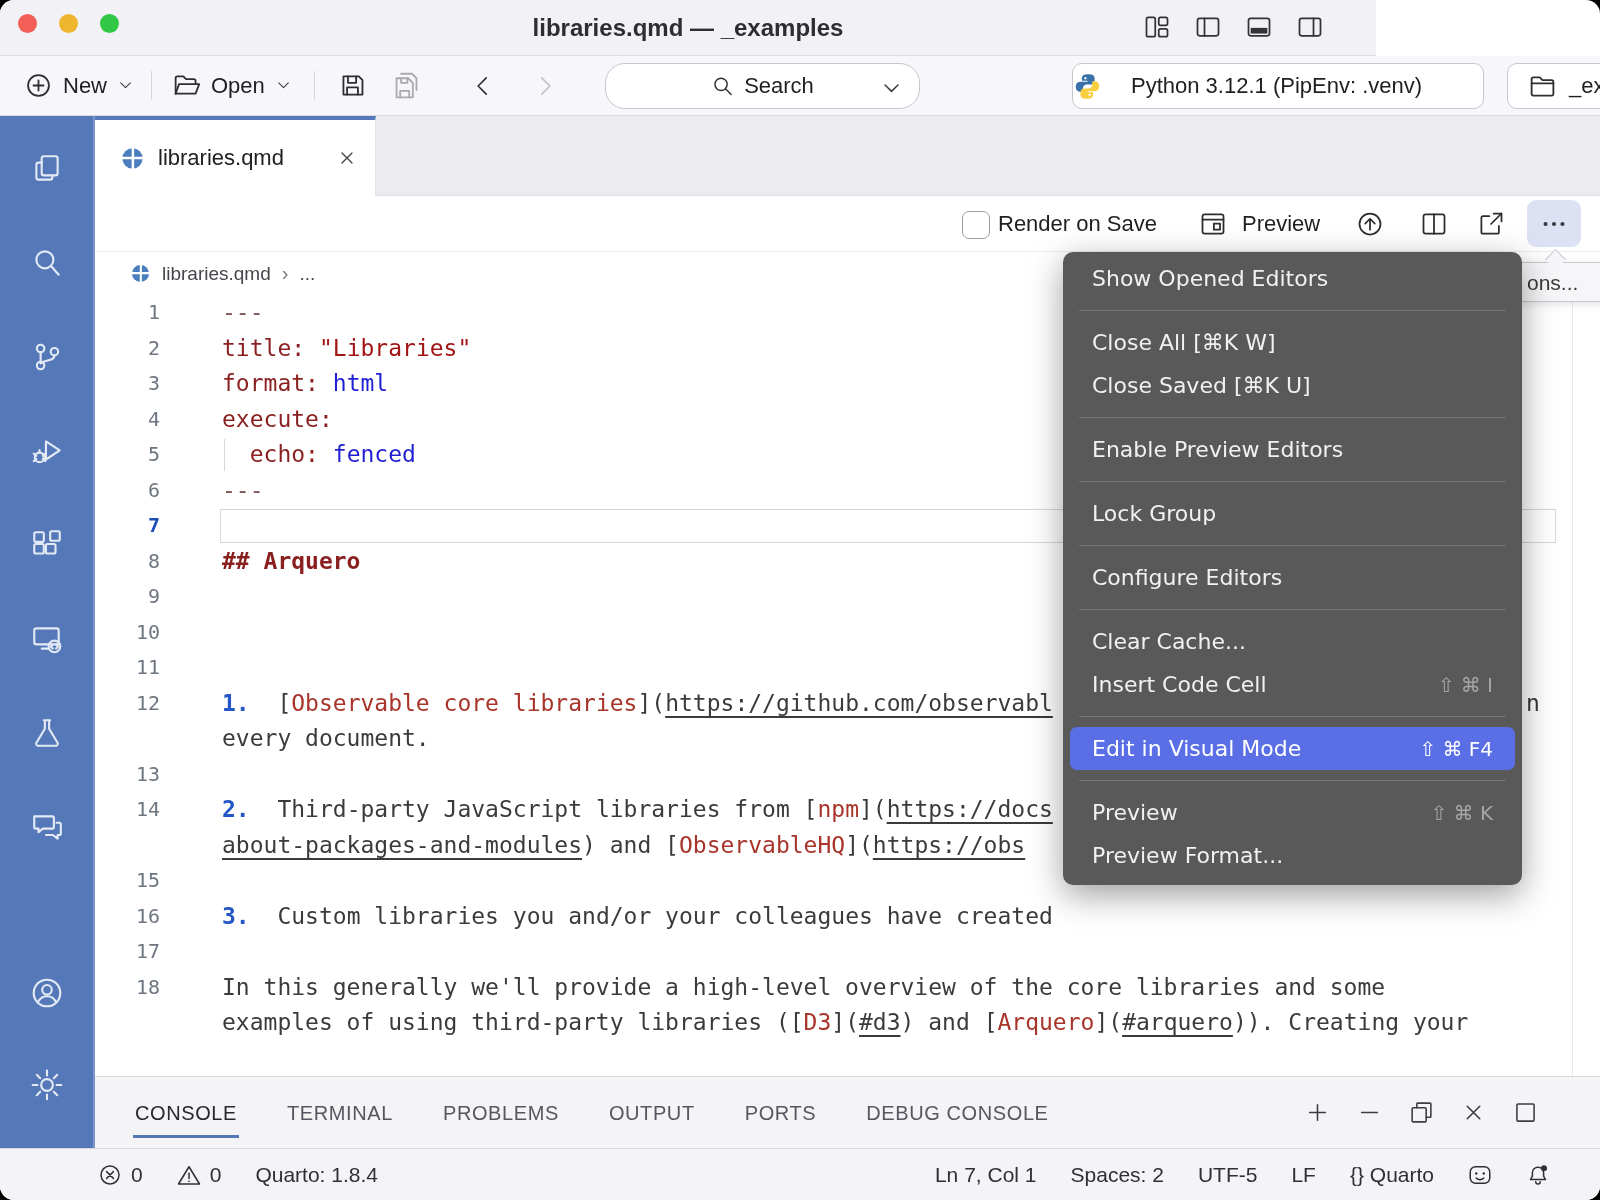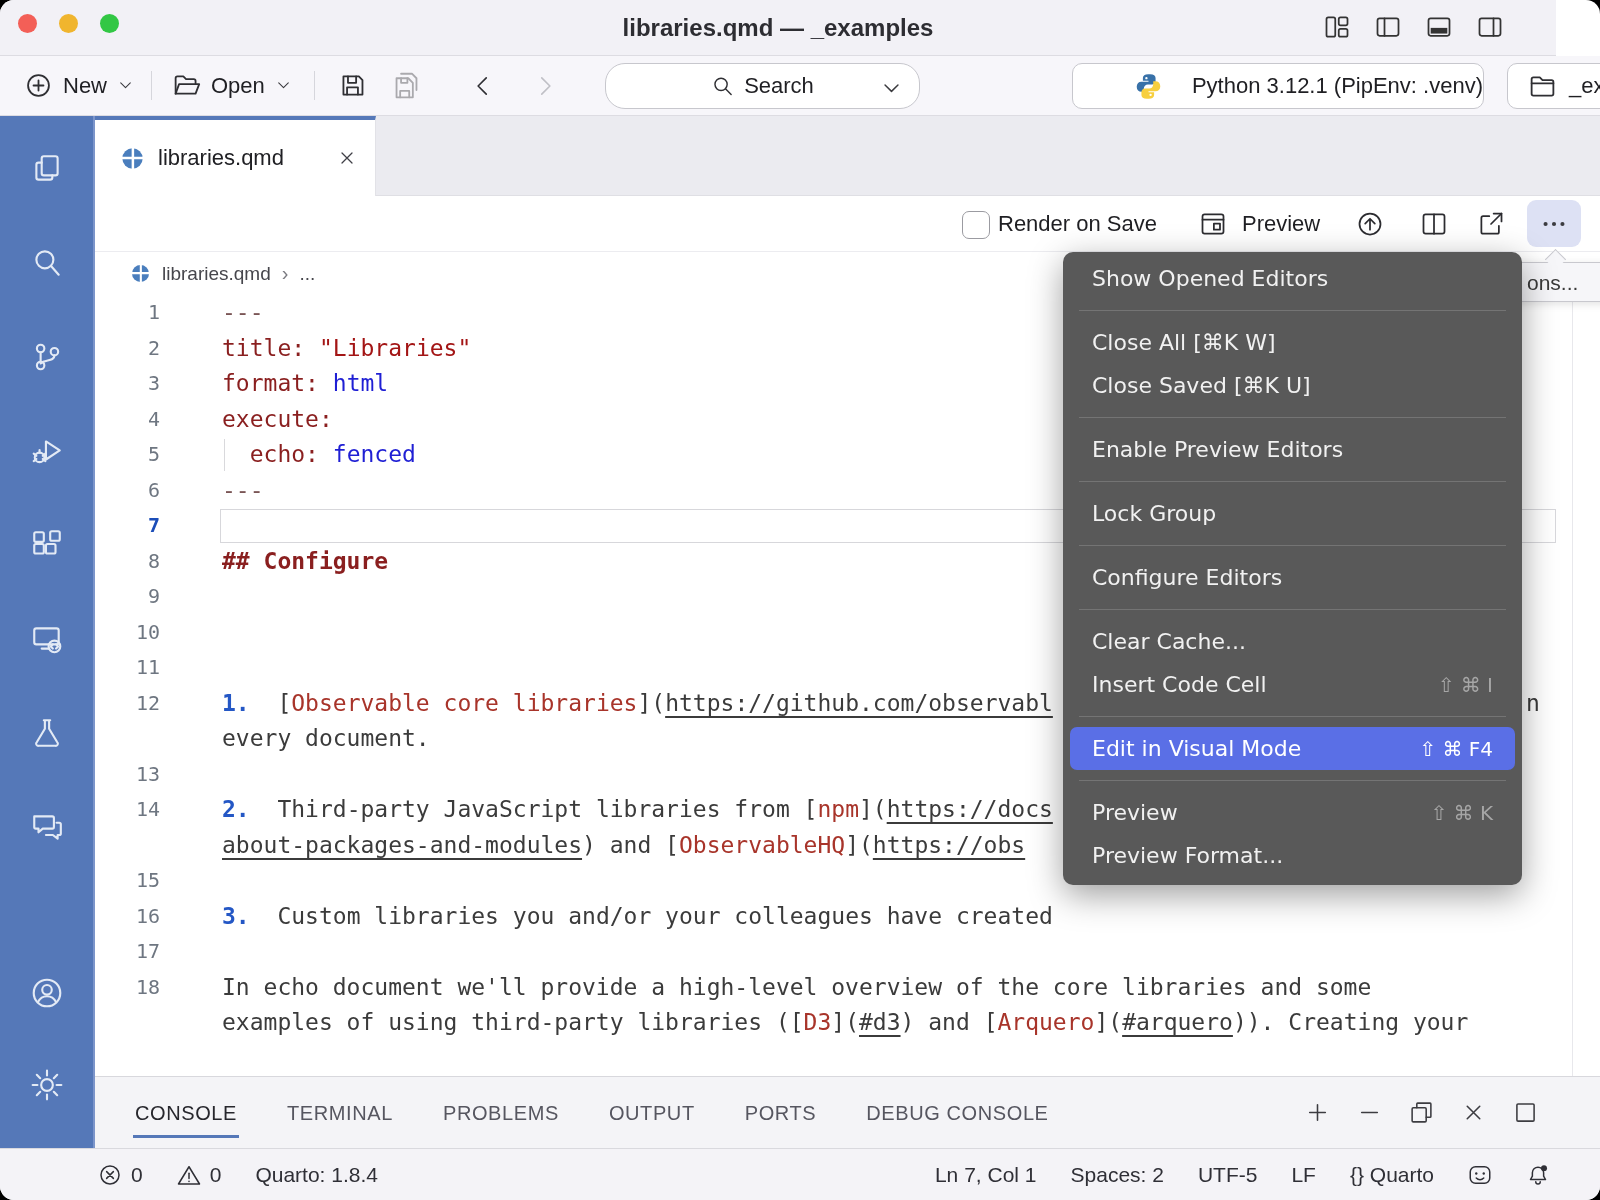--- a/index.html
+++ b/index.html
@@ -7,7 +7,7 @@
   .window{position:relative;width:1600px;height:1200px;background:#fff;border-radius:14px;overflow:hidden;}
 
   
-  .titlebar{position:absolute;left:0;top:0;width:1556px;height:55px;background:#f2f1f6;border-bottom:1px solid #dddce2;}
+  .titlebar{position:absolute;left:0;top:0;width:1376px;height:55px;background:#f2f1f6;border-bottom:1px solid #dddce2;}
   .traffic{position:absolute;left:18px;top:14px;display:flex;gap:22px;}
   .tl{width:19px;height:19px;border-radius:50%;}
   .tl.red{background:#f35f57;} .tl.yel{background:#f0b52e;} .tl.grn{background:#32c744;}

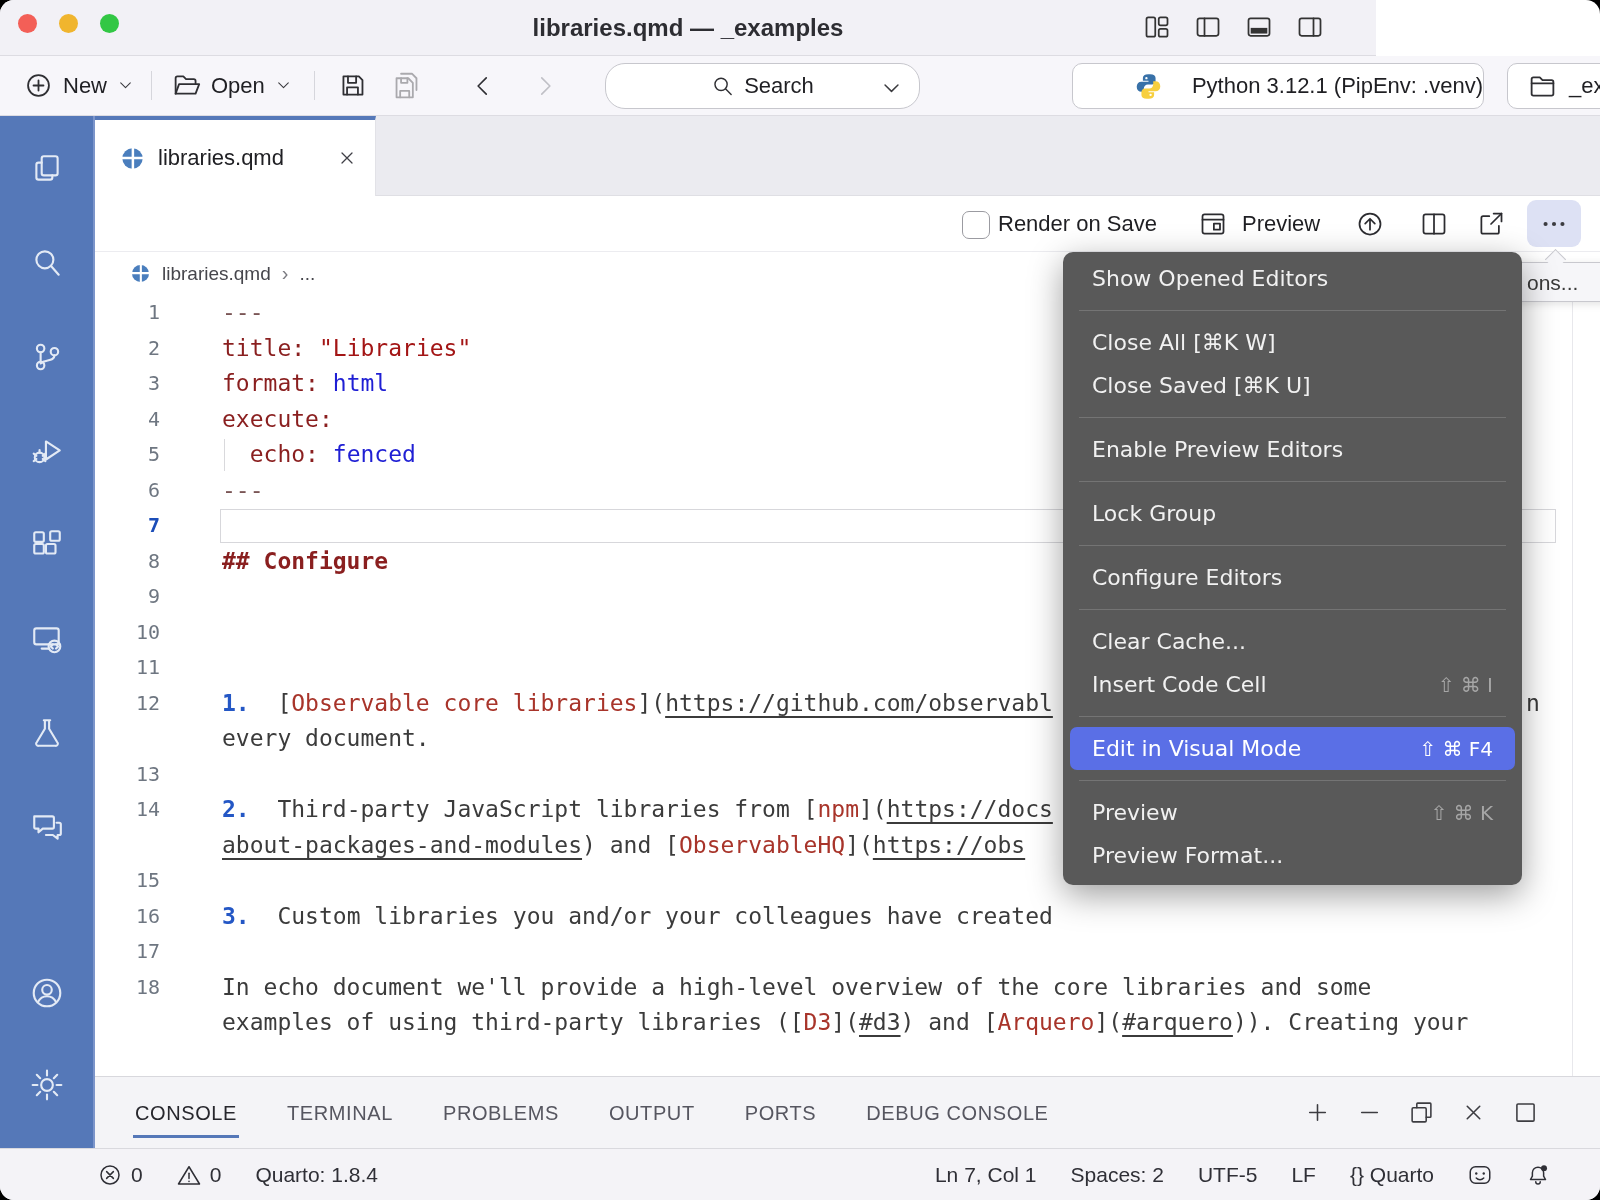--- a/index.html
+++ b/index.html
@@ -29,7 +29,7 @@
   .searchbox [data-icon]{width:23px;height:23px;}
   .sb-chev{position:absolute;right:16px;top:13px;}
   .pill{position:absolute;top:7px;height:44px;background:#fff;border:1.5px solid #c7c7cd;border-radius:10px;display:flex;align-items:center;}
-  .pill.py{left:1072px;width:410px;justify-content:flex-end;gap:29px;}
+  .pill.py{left:1072px;width:410px;justify-content:flex-start;gap:29px;}
   .pill.folder-btn{left:1507px;width:170px;padding-left:20px;gap:12px;}
 
   

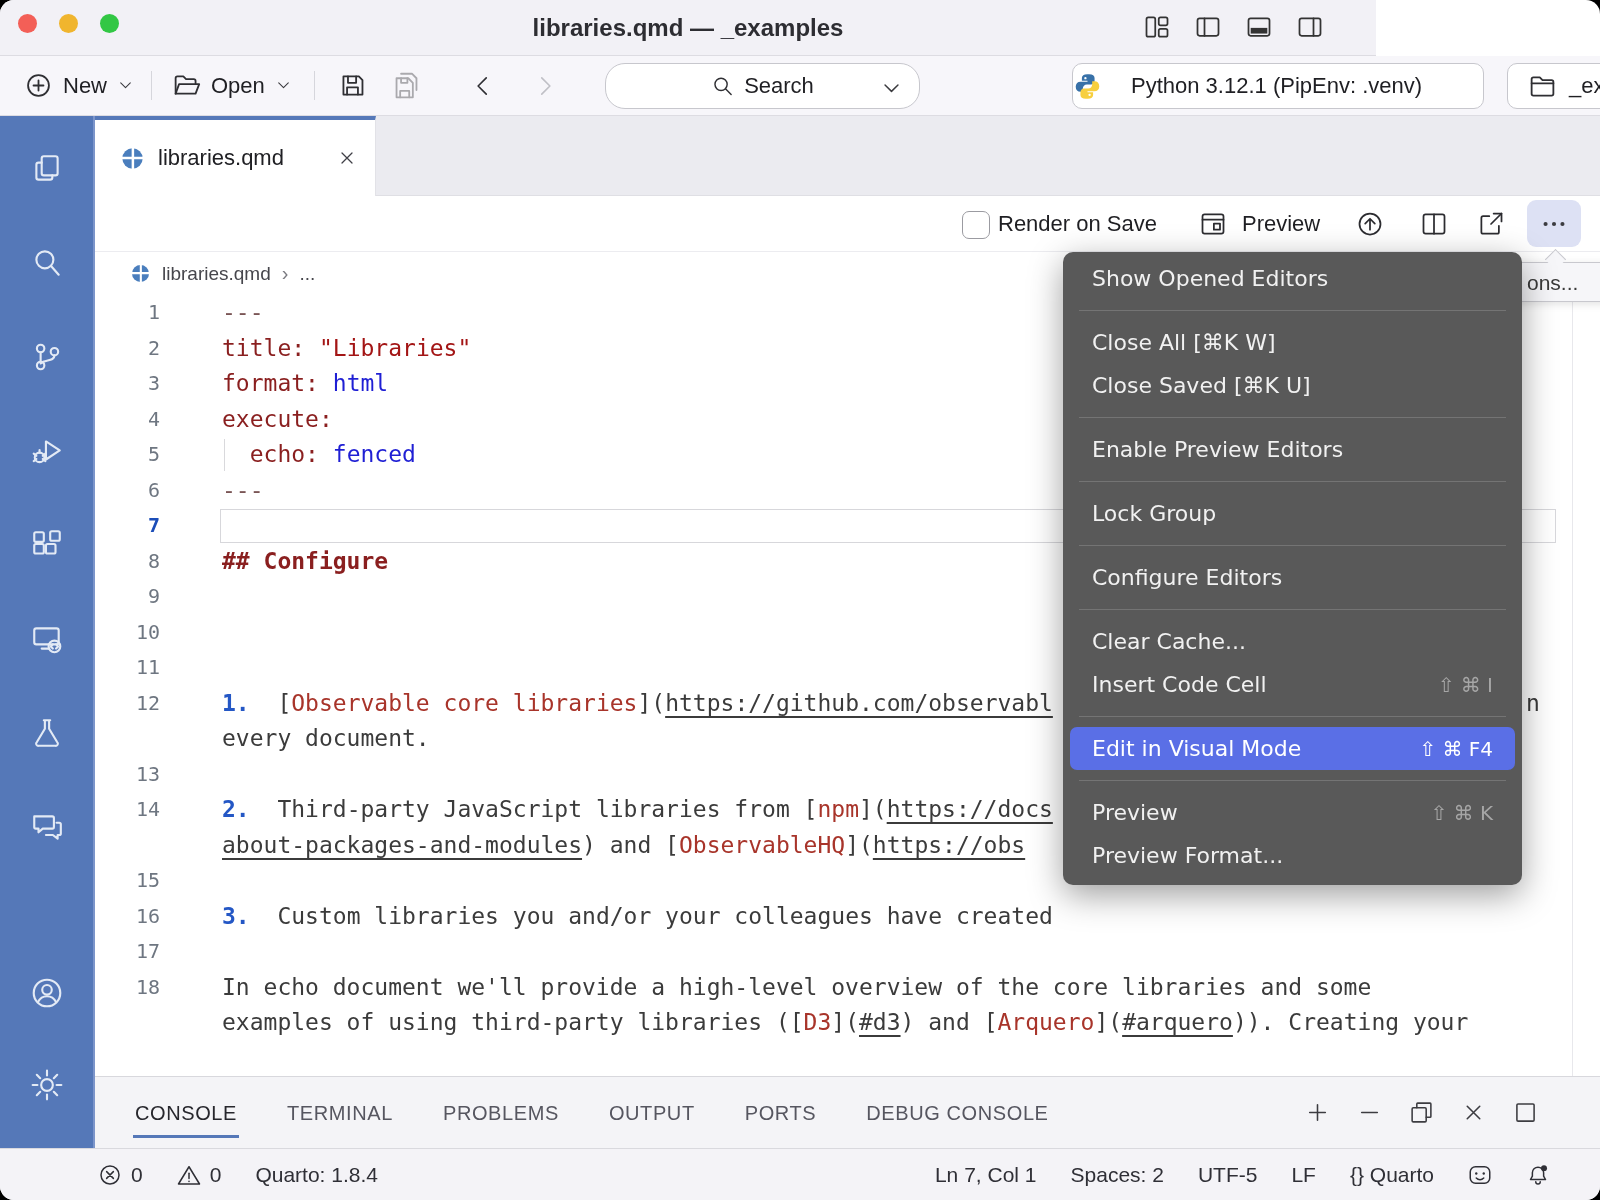--- a/index.html
+++ b/index.html
@@ -374,7 +374,7 @@
       <div class="code-row"><span class="gut">5</span><span class="code"><span class="pln">  </span><span class="key">echo:</span><span class="pln"> </span><span class="val">fenced</span></span><span class="guide"></span></div>
       <div class="code-row"><span class="gut">6</span><span class="code"><span class="dlm">---</span></span></div>
       <div class="code-row"><span class="gut curn">7</span><span class="code"></span><span class="curline"></span></div>
-      <div class="code-row"><span class="gut">8</span><span class="code"><span class="hd">## Configure</span></span></div>
+      <div class="code-row"><span class="gut">8</span><span class="code"><span class="hd">## Arquero</span></span></div>
       <div class="code-row"><span class="gut">9</span><span class="code"></span></div>
       <div class="code-row"><span class="gut">10</span></div>
       <div class="code-row"><span class="gut">11</span><span class="code"></span></div>

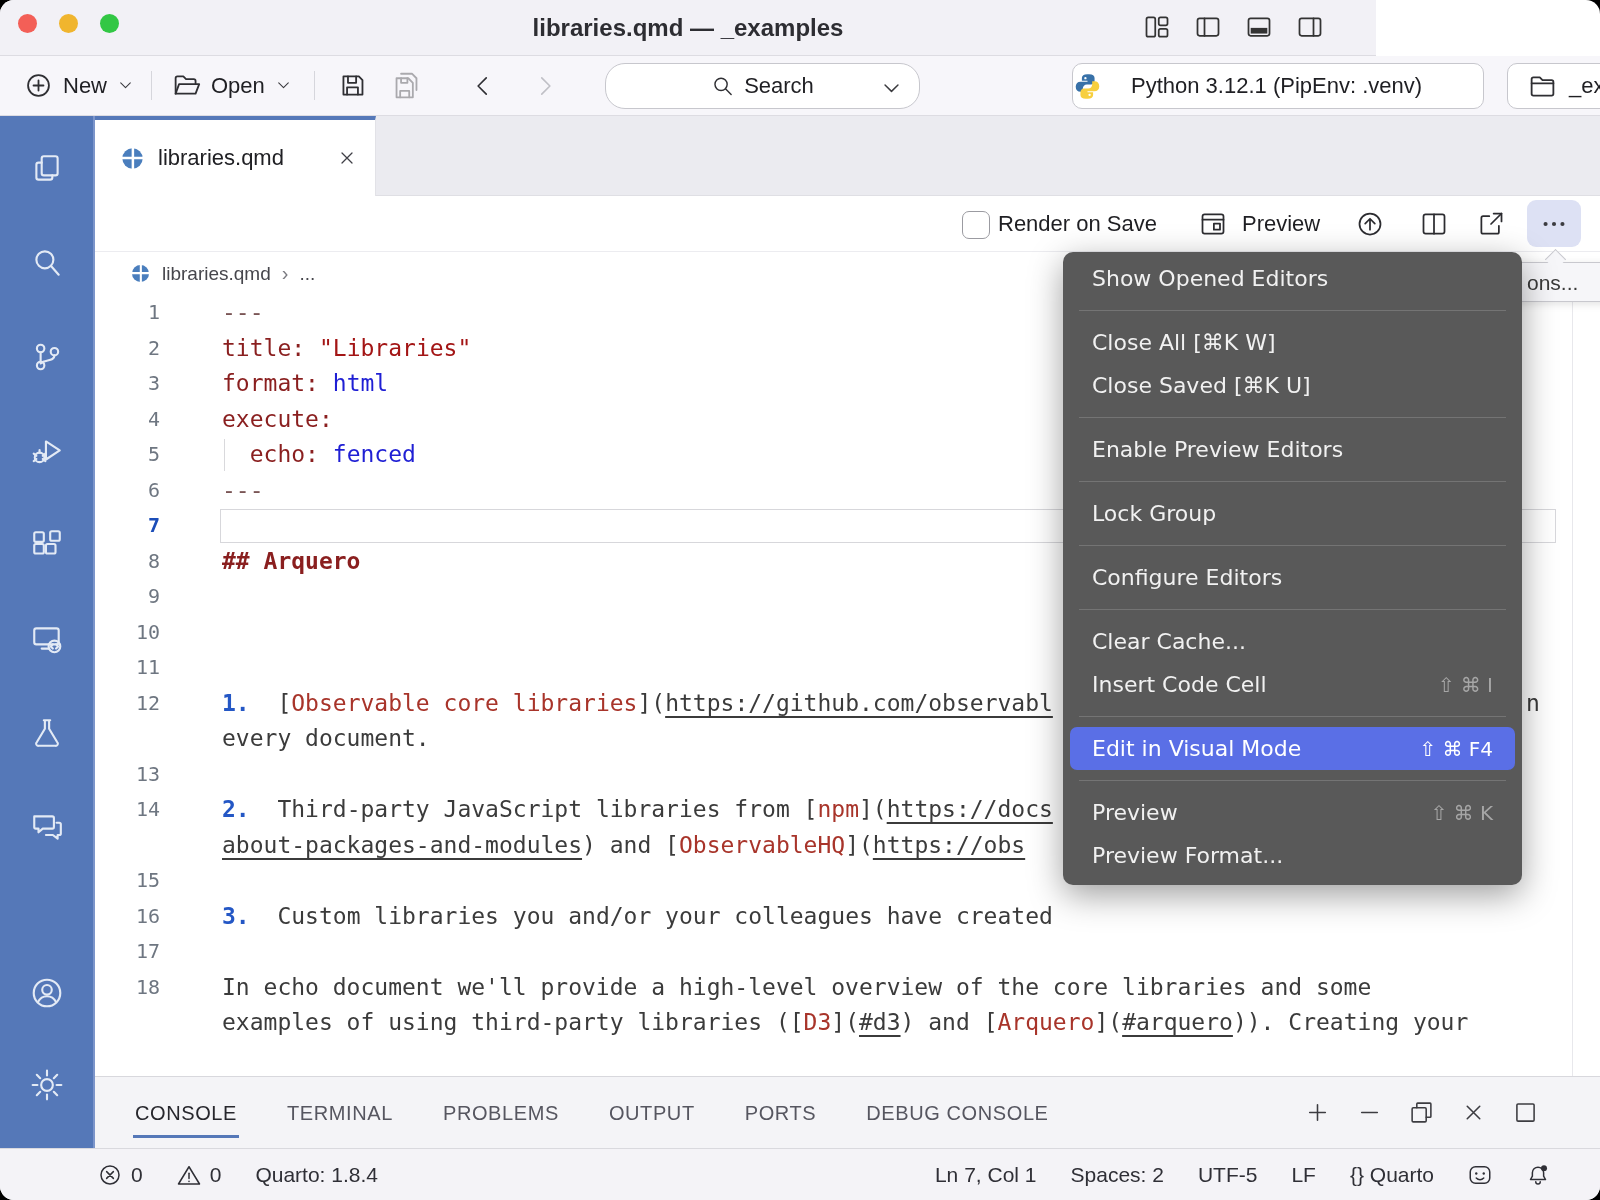--- a/index.html
+++ b/index.html
@@ -386,7 +386,7 @@
       <div class="code-row"><span class="gut">15</span><span class="code"></span></div>
       <div class="code-row"><span class="gut">16</span><span class="code"><span class="num">3.</span><span class="pln">  Custom libraries you and/or your colleagues have created</span></span></div>
       <div class="code-row"><span class="gut">17</span><span class="code"></span></div>
-      <div class="code-row"><span class="gut">18</span><span class="code"><span class="pln">In echo document we'll provide a high-level overview of the core libraries and some</span></span></div>
+      <div class="code-row"><span class="gut">18</span><span class="code"><span class="pln">In this generally we'll provide a high-level overview of the core libraries and some</span></span></div>
       <div class="code-row"><span class="gut"></span><span class="code"><span class="pln">examples of using third-party libraries ([</span><span class="lnk">D3</span><span class="pln">](</span><span class="url">#d3</span><span class="pln">) and [</span><span class="lnk">Arquero</span><span class="pln">](</span><span class="url">#arquero</span><span class="pln">)). Creating your</span></span></div>
     </div>
   <div class="ruler-line"></div>

